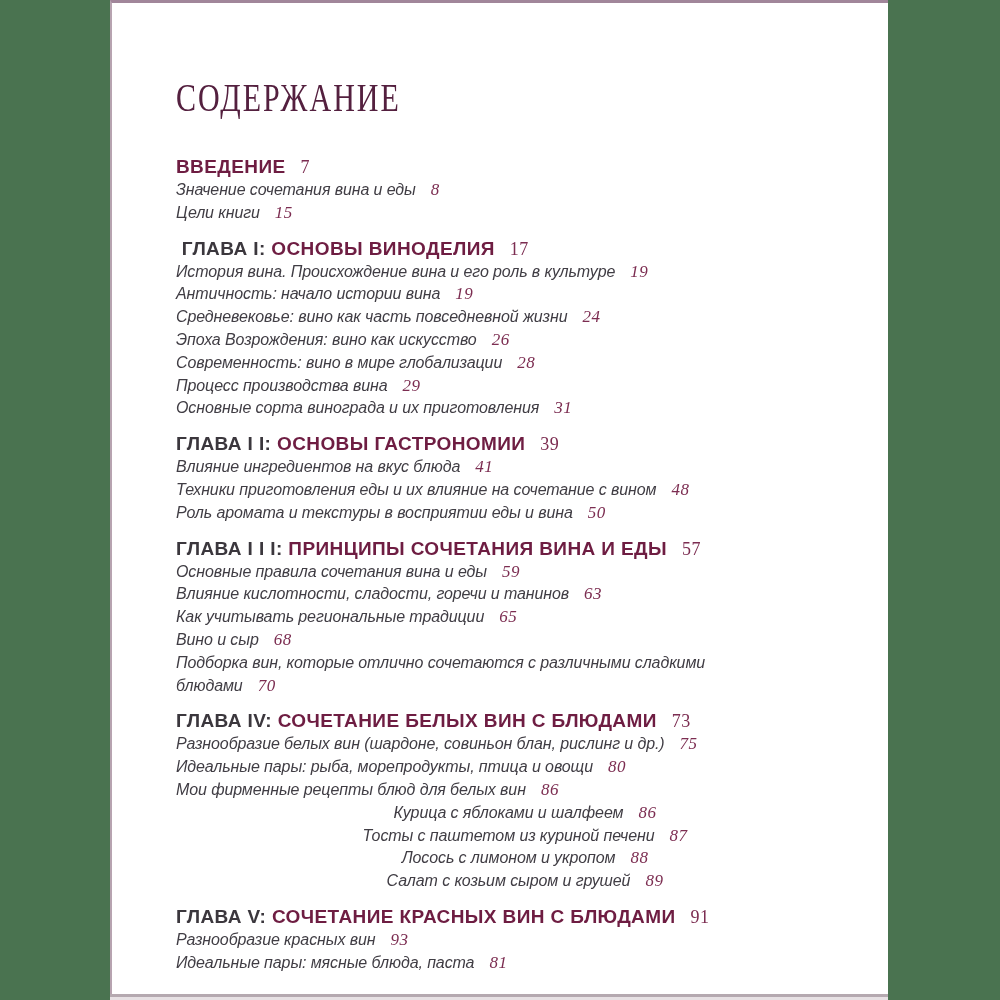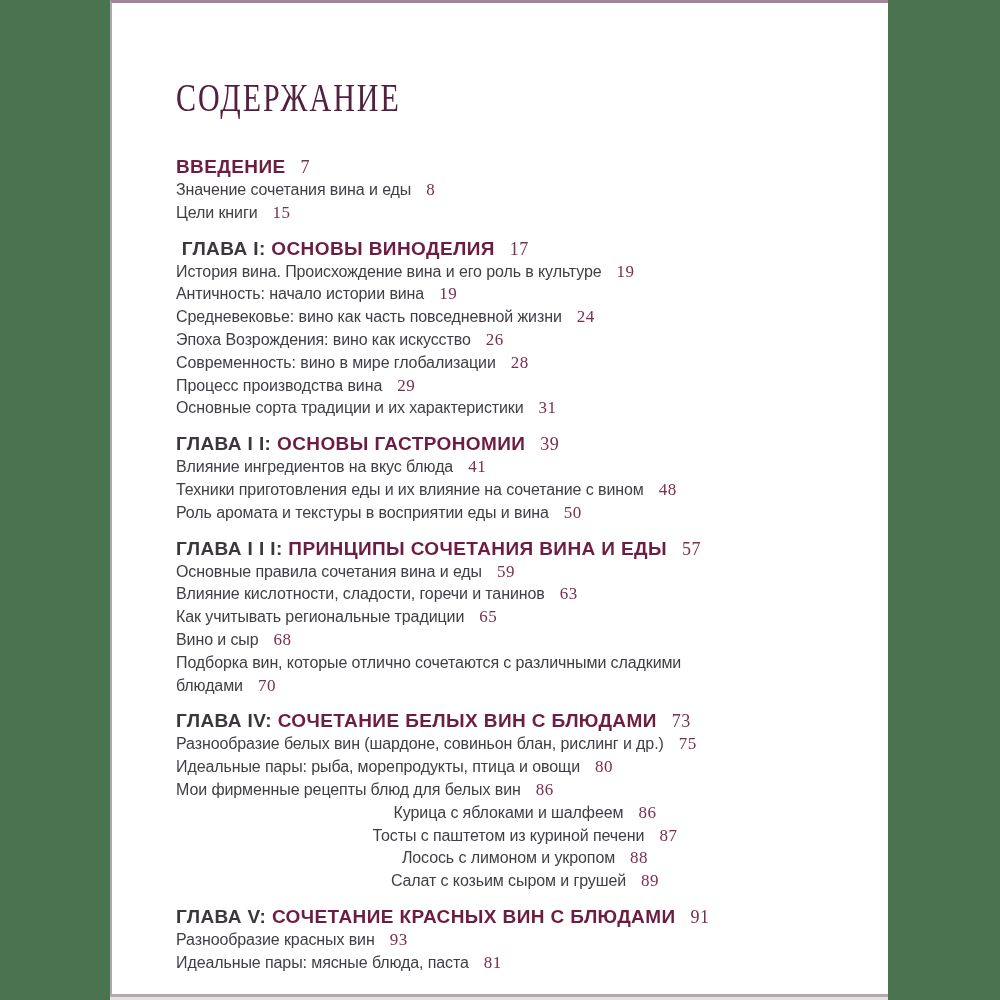--- a/index.html
+++ b/index.html
@@ -64,6 +64,7 @@
     font-size:16px;
     letter-spacing:-0.1px;
     color:var(--body-text);
+    font-style:italic;
   }
   .toc-item.indent{padding-left:42px;text-align:center;}
   .i-text{white-space:pre-line;}

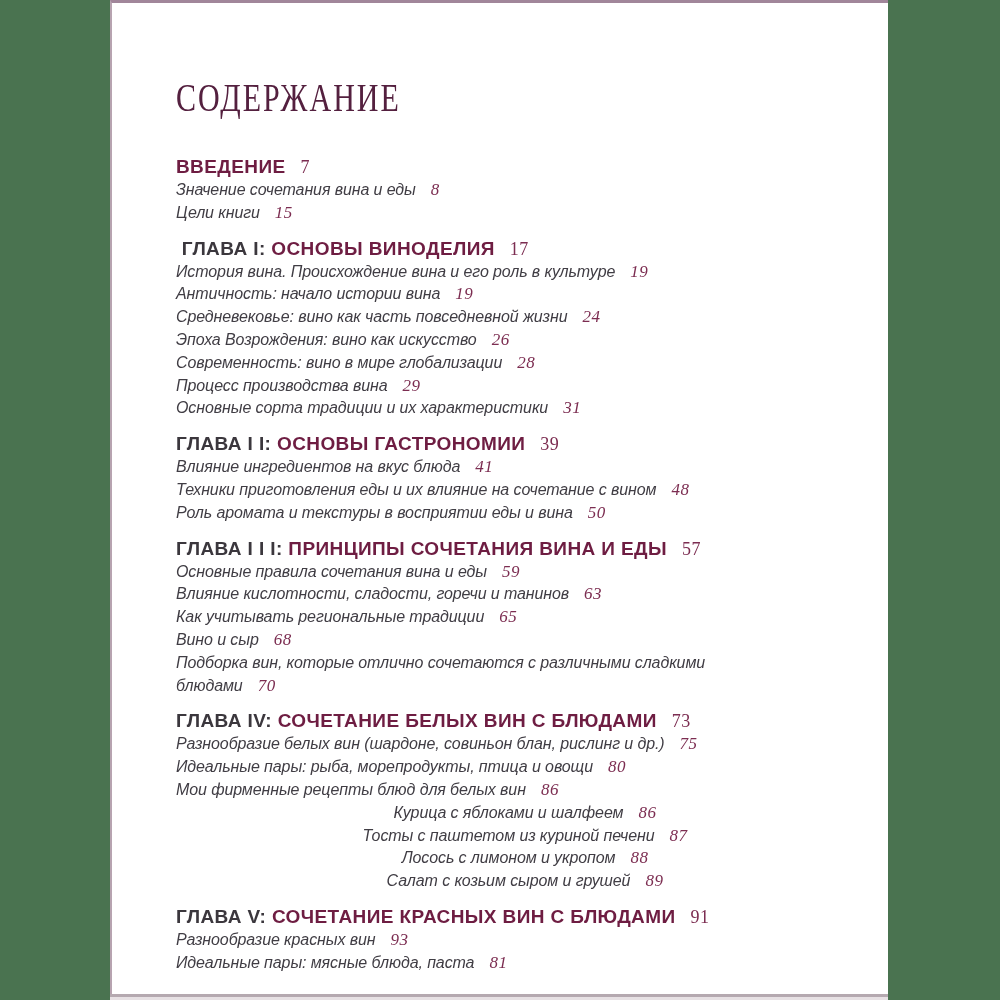--- a/index.html
+++ b/index.html
@@ -130,7 +130,7 @@
   </div>
 
   <div class="toc-item">
-    <span class="i-text">Основные сорта традиции и их характеристики</span><span class="pagenum i-page">31</span>
+    <span class="i-text">Основные сорта винограда и их приготовления</span><span class="pagenum i-page">31</span>
   </div>
 </div>
   </section>

